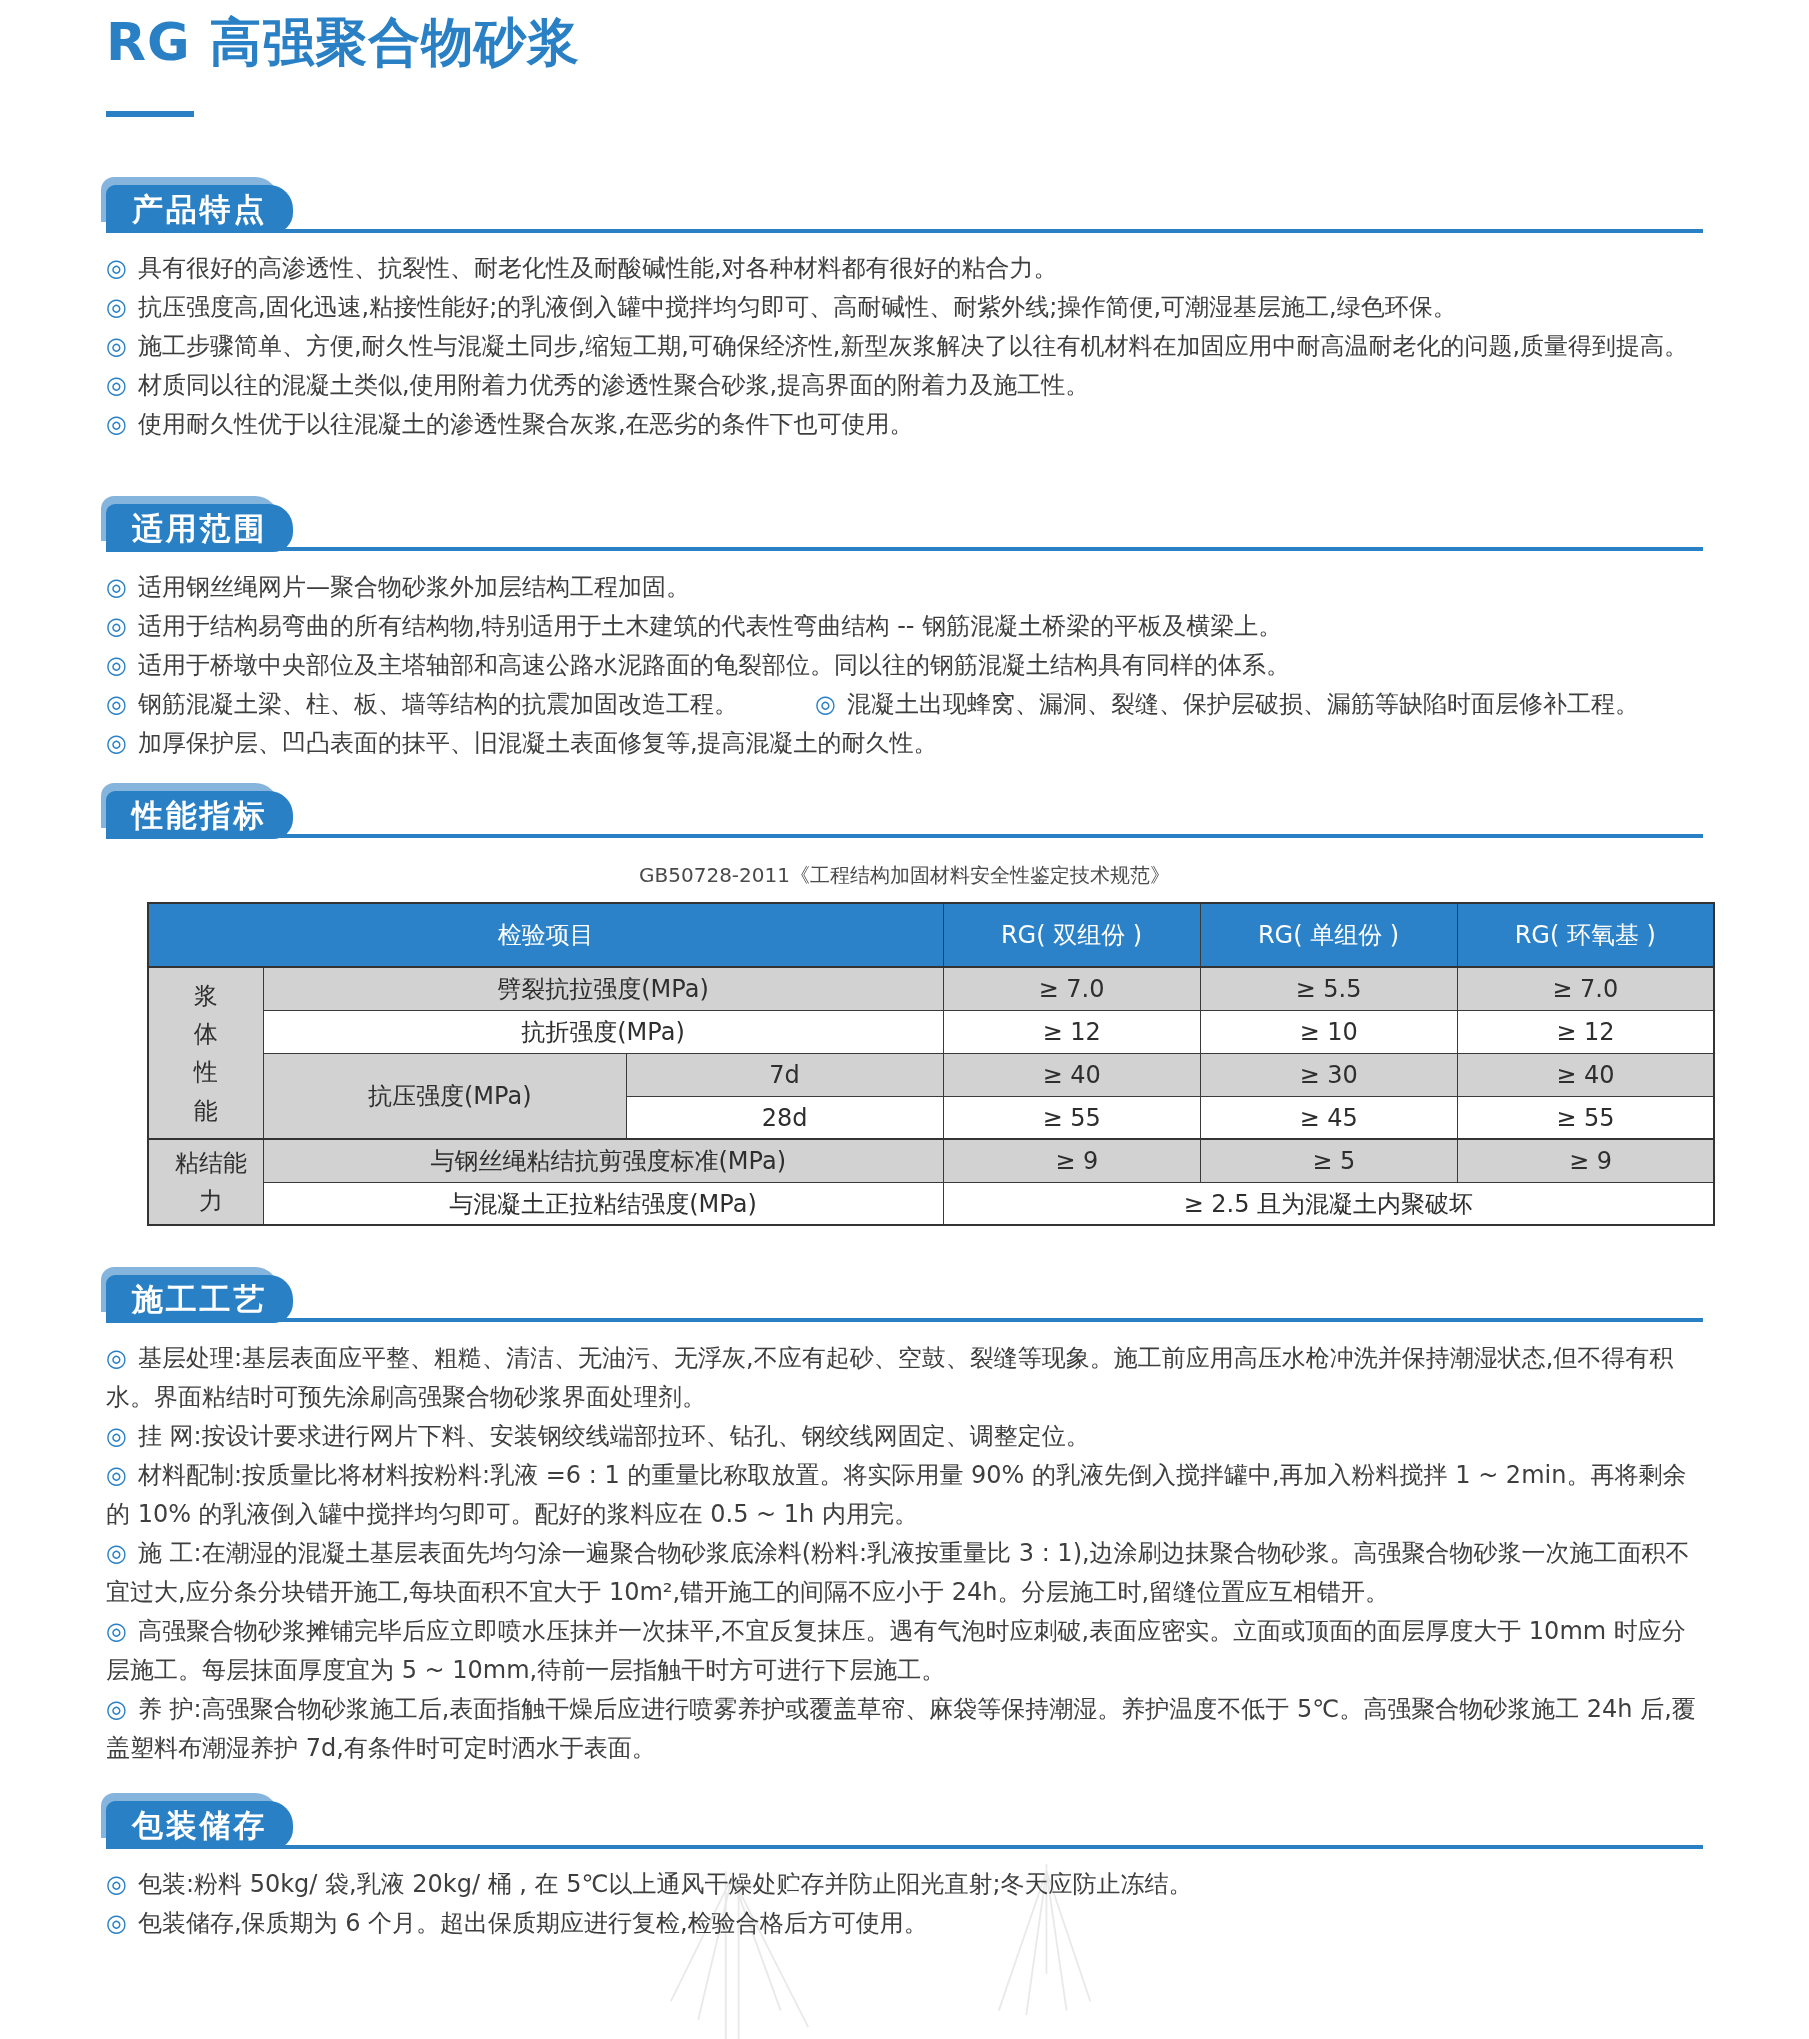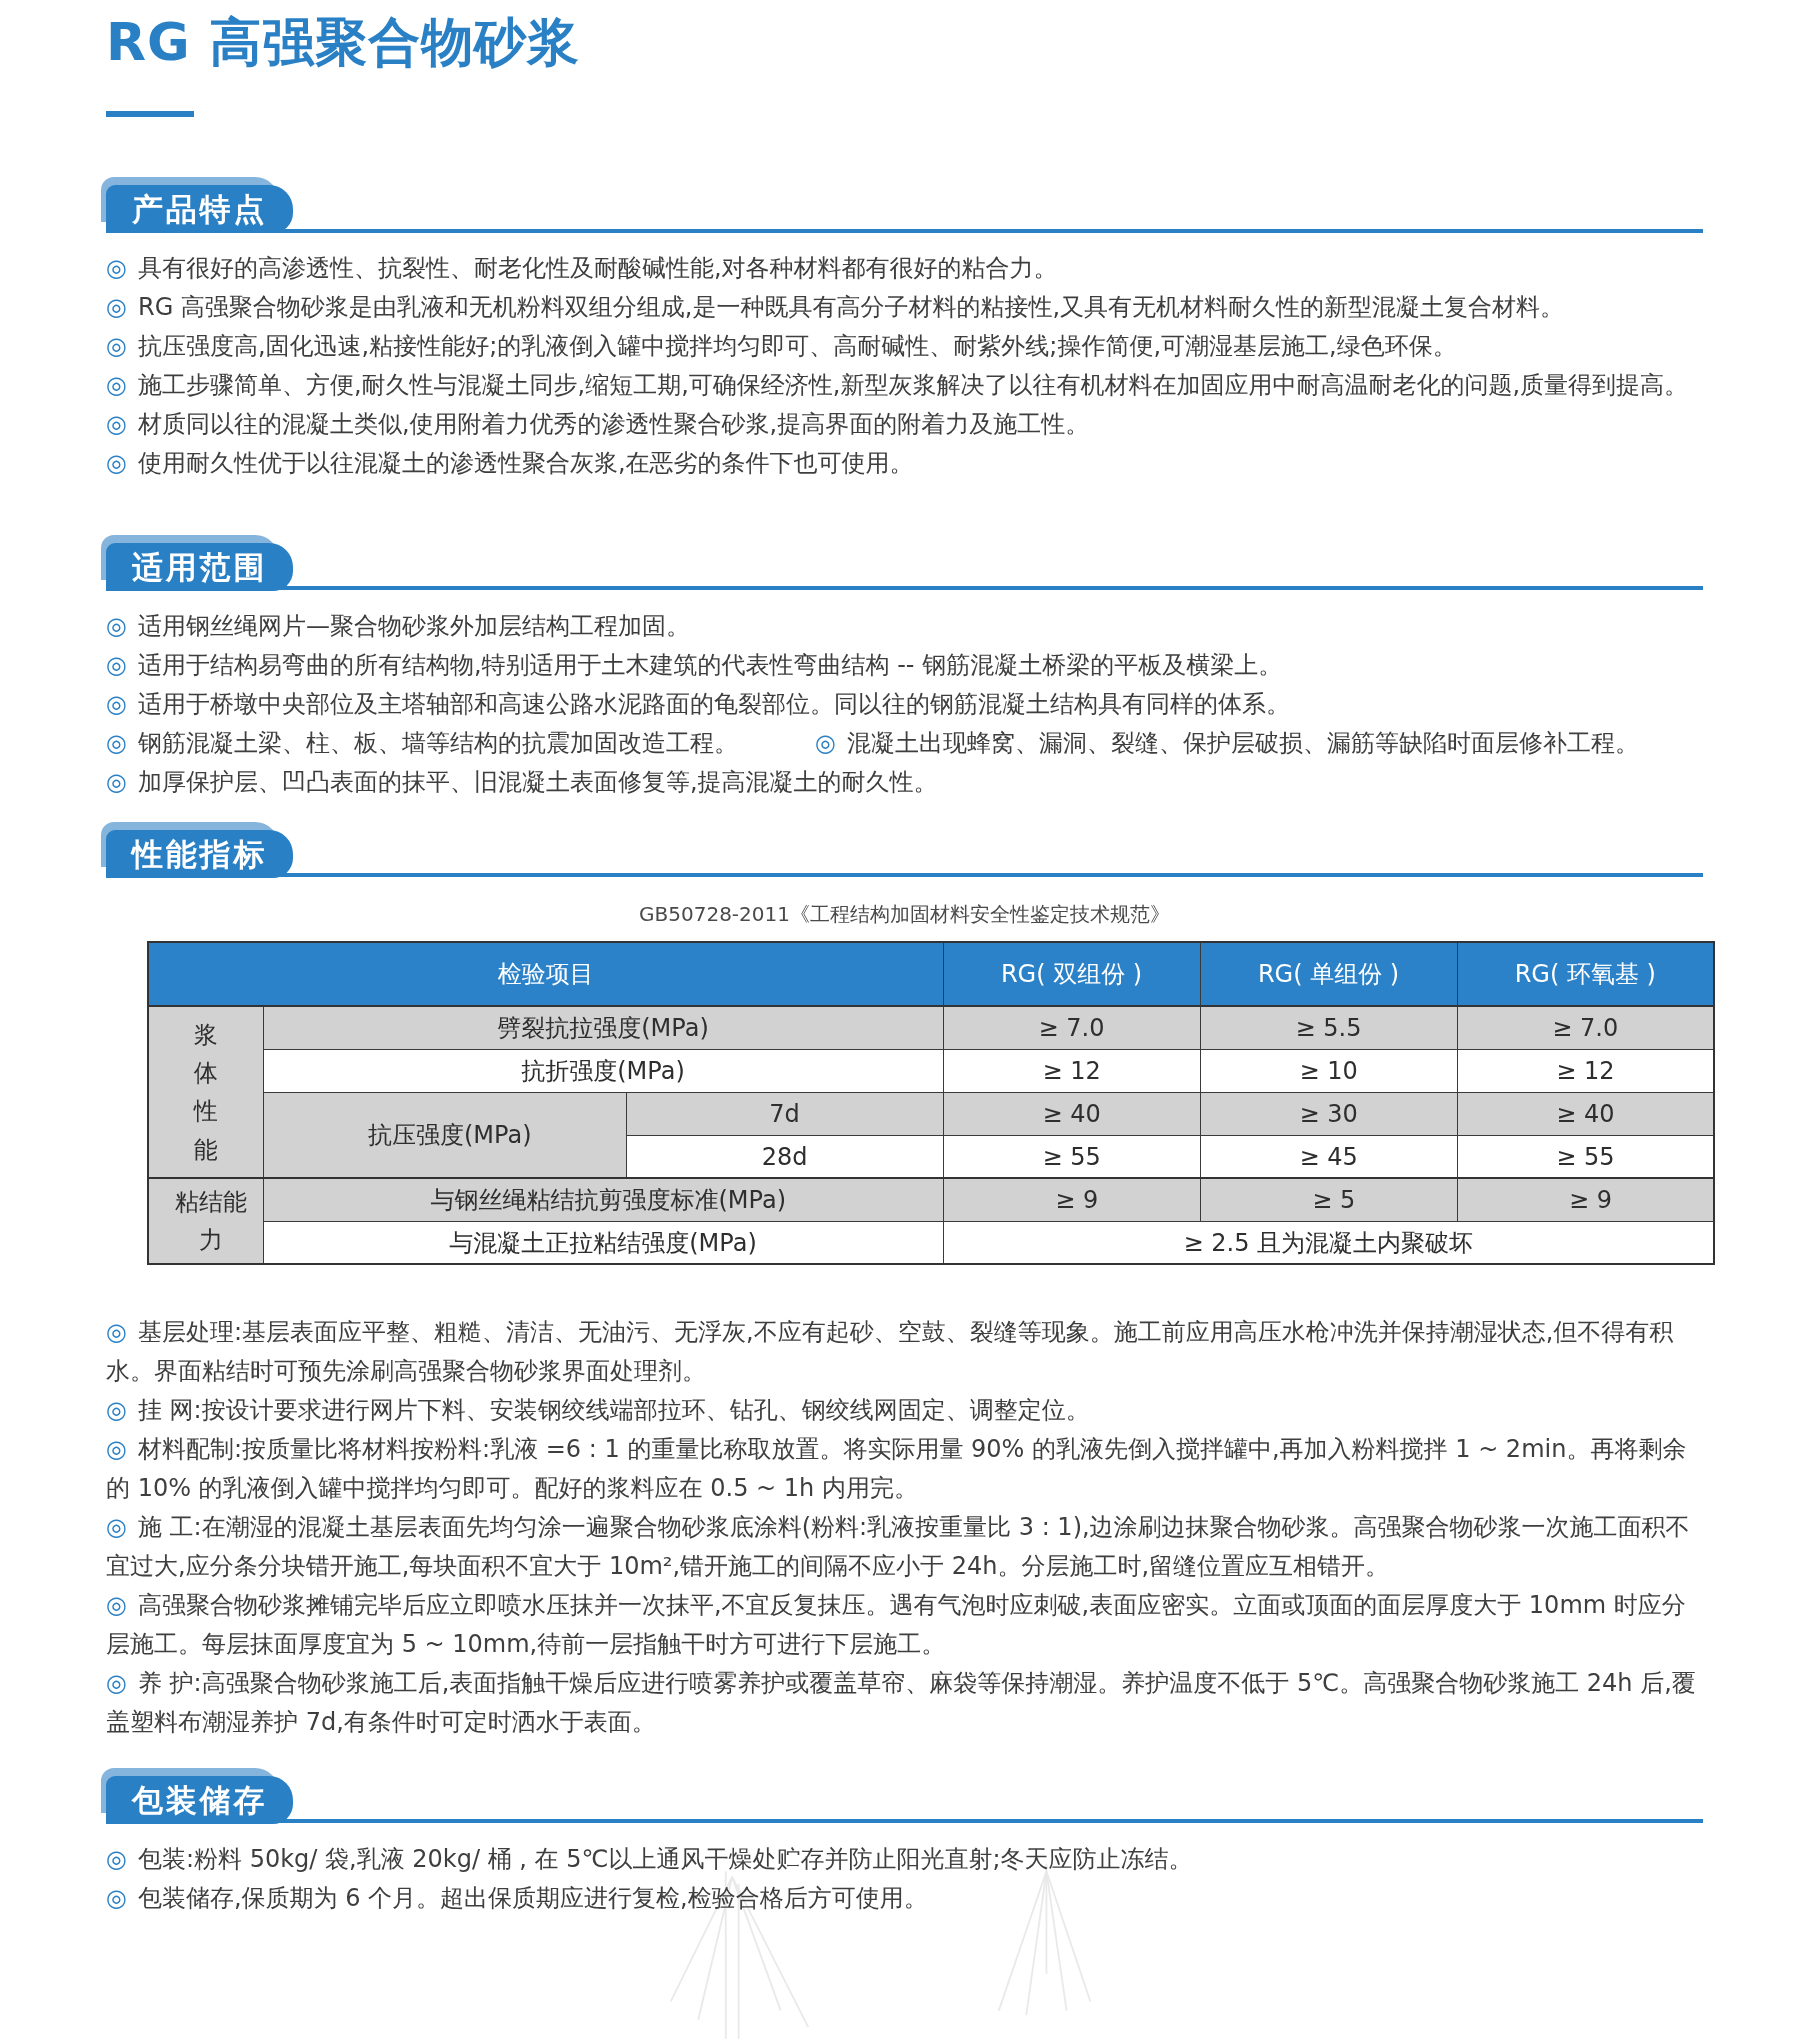--- a/index.html
+++ b/index.html
@@ -98,7 +98,6 @@
     <div class="bullets">
 
     <p class="bullet-line"><span class="seg"><span class="dot">◎</span><span class="txt">具有很好的高渗透性、抗裂性、耐老化性及耐酸碱性能,对各种材料都有很好的粘合力。</span></span></p>
-        <p class="bullet-line"><span class="seg"><span class="dot">◎</span><span class="txt">RG 高强聚合物砂浆是由乳液和无机粉料双组分组成,是一种既具有高分子材料的粘接性,又具有无机材料耐久性的新型混凝土复合材料。</span></span></p>
         <p class="bullet-line"><span class="seg"><span class="dot">◎</span><span class="txt">抗压强度高,固化迅速,粘接性能好;的乳液倒入罐中搅拌均匀即可、高耐碱性、耐紫外线;操作简便,可潮湿基层施工,绿色环保。</span></span></p>
         <p class="bullet-line"><span class="seg"><span class="dot">◎</span><span class="txt">施工步骤简单、方便,耐久性与混凝土同步,缩短工期,可确保经济性,新型灰浆解决了以往有机材料在加固应用中耐高温耐老化的问题,质量得到提高。</span></span></p>
         <p class="bullet-line"><span class="seg"><span class="dot">◎</span><span class="txt">材质同以往的混凝土类似,使用附着力优秀的渗透性聚合砂浆,提高界面的附着力及施工性。</span></span></p>

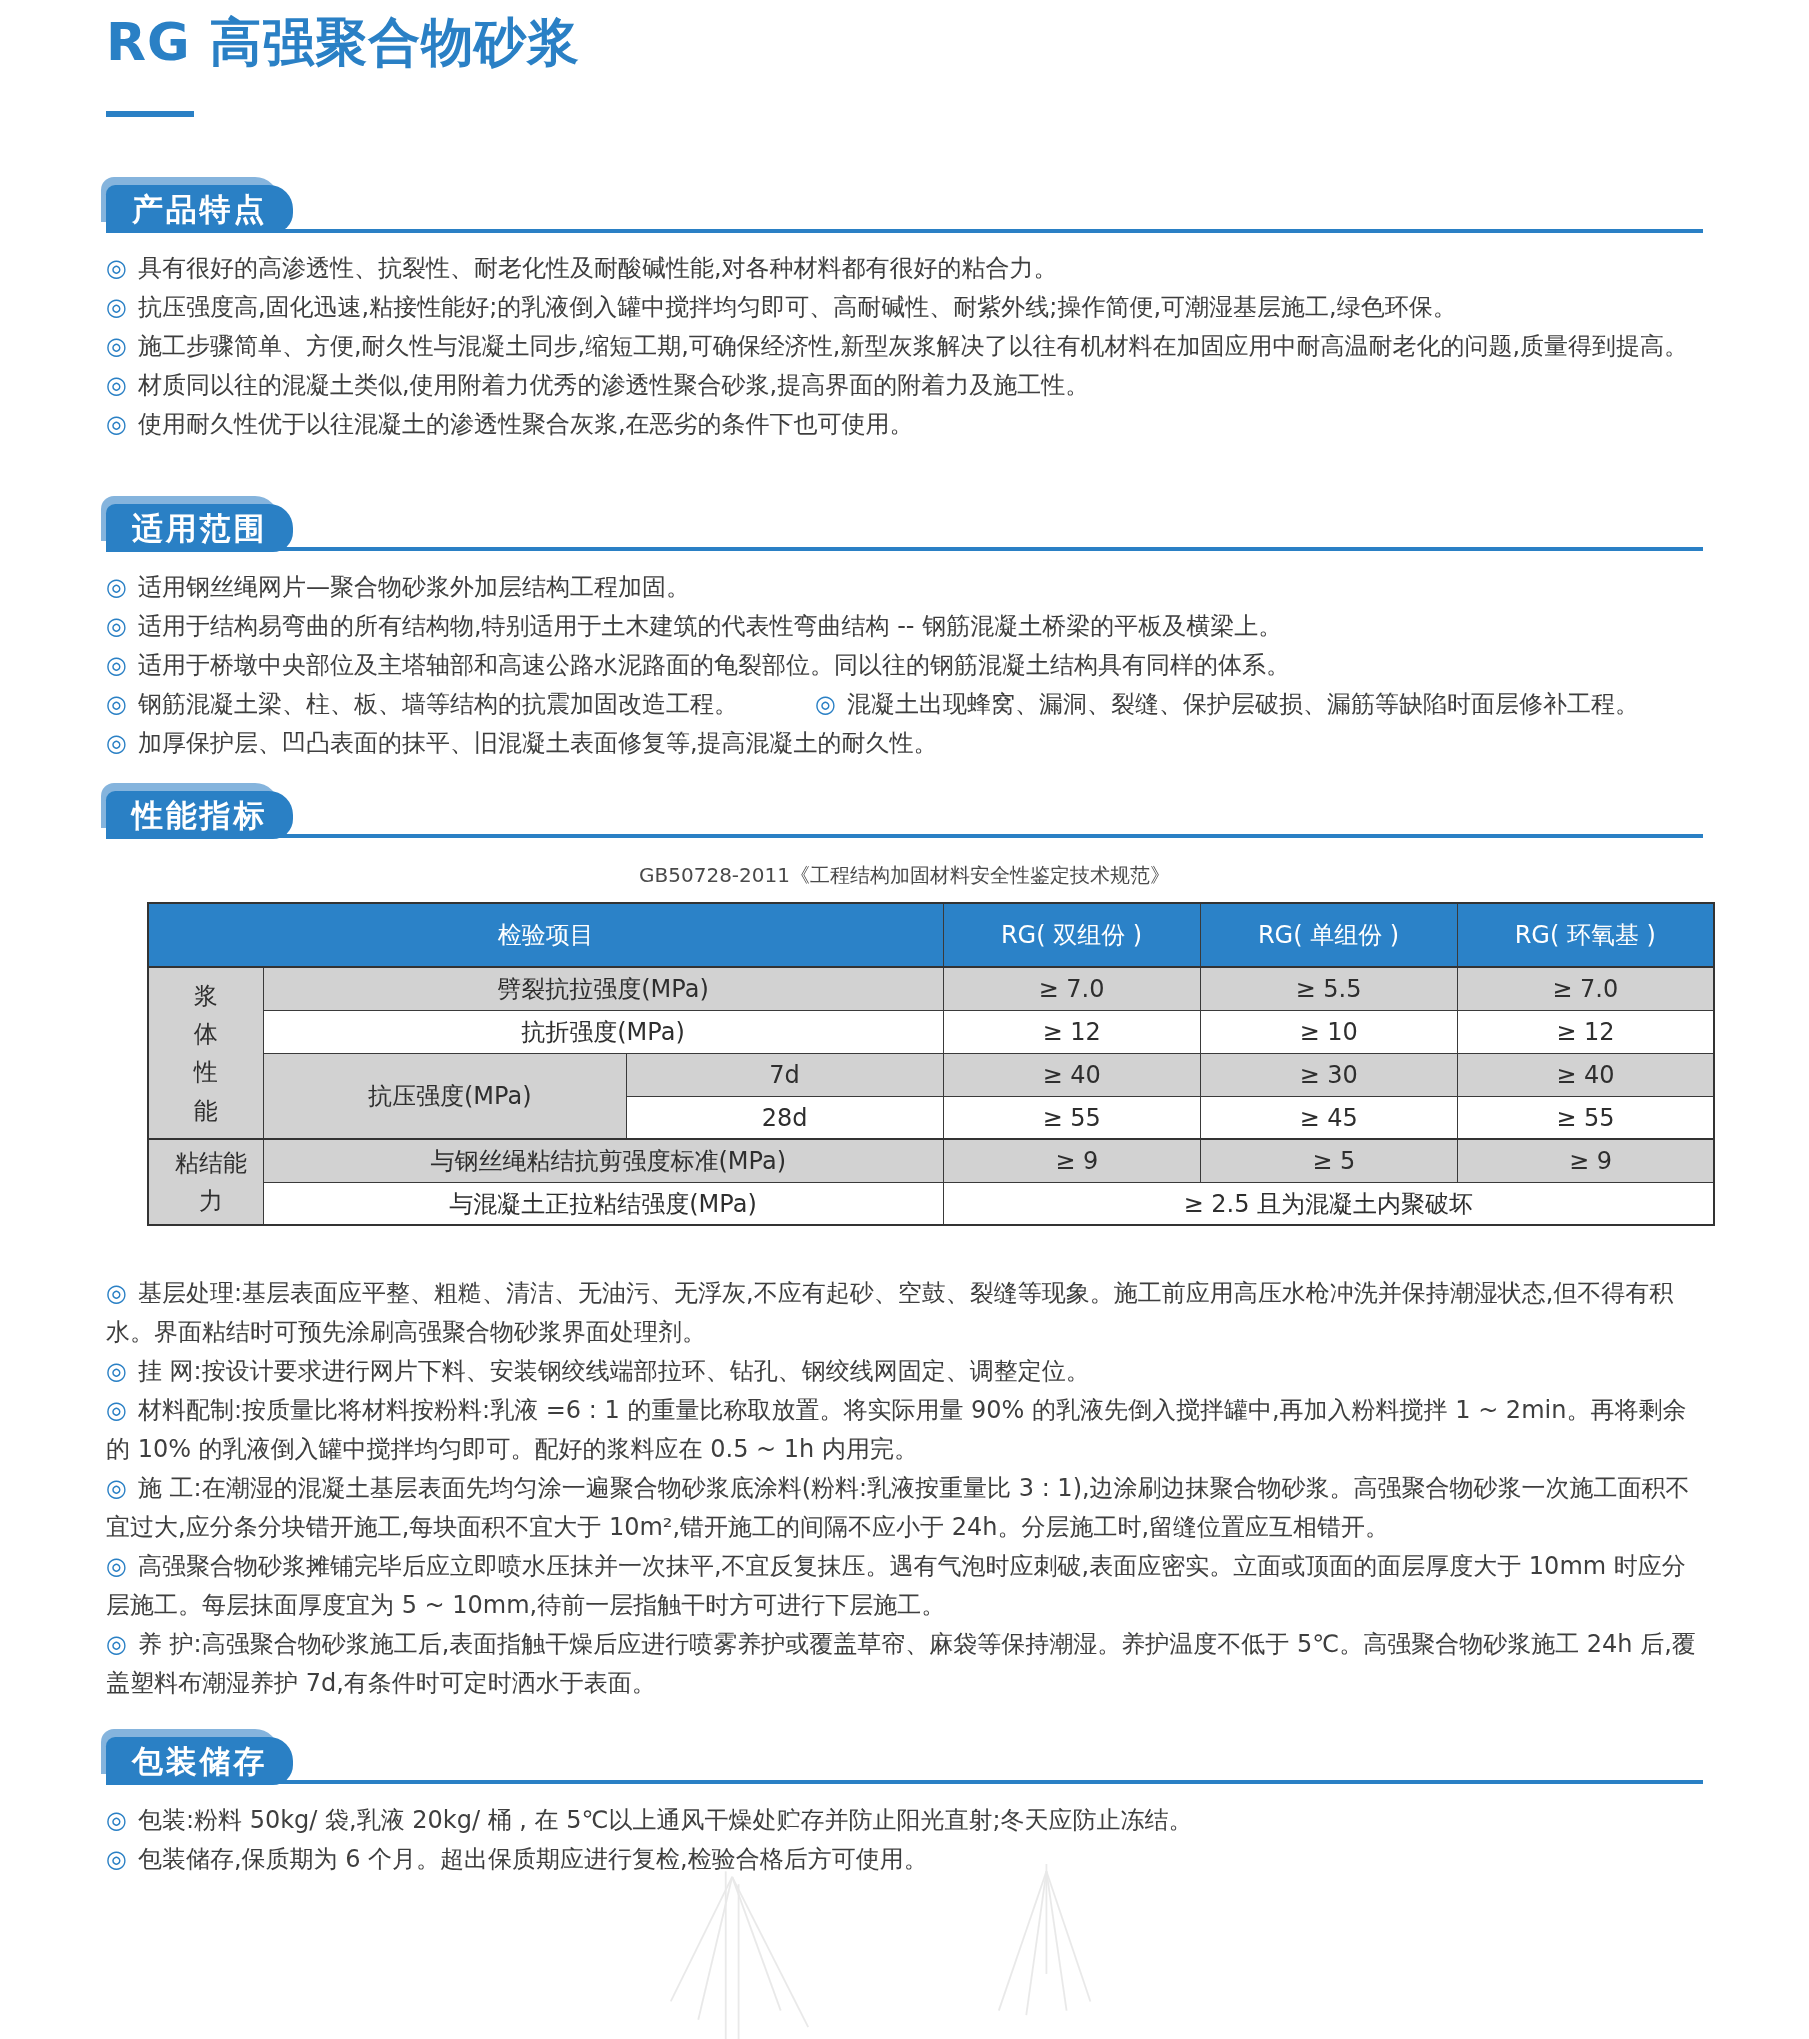--- a/index.html
+++ b/index.html
@@ -188,6 +188,9 @@
   </section>
 
   <section class="sec sec--process">
+    <div class="sec-head">
+      <span class="badge">施工工艺</span>
+    </div>
     <div class="bullets">
 
     <p class="bullet-line"><span class="seg"><span class="dot">◎</span><span class="txt">基层处理:基层表面应平整、粗糙、清洁、无油污、无浮灰,不应有起砂、空鼓、裂缝等现象。施工前应用高压水枪冲洗并保持潮湿状态,但不得有积水。界面粘结时可预先涂刷高强聚合物砂浆界面处理剂。</span></span></p>

